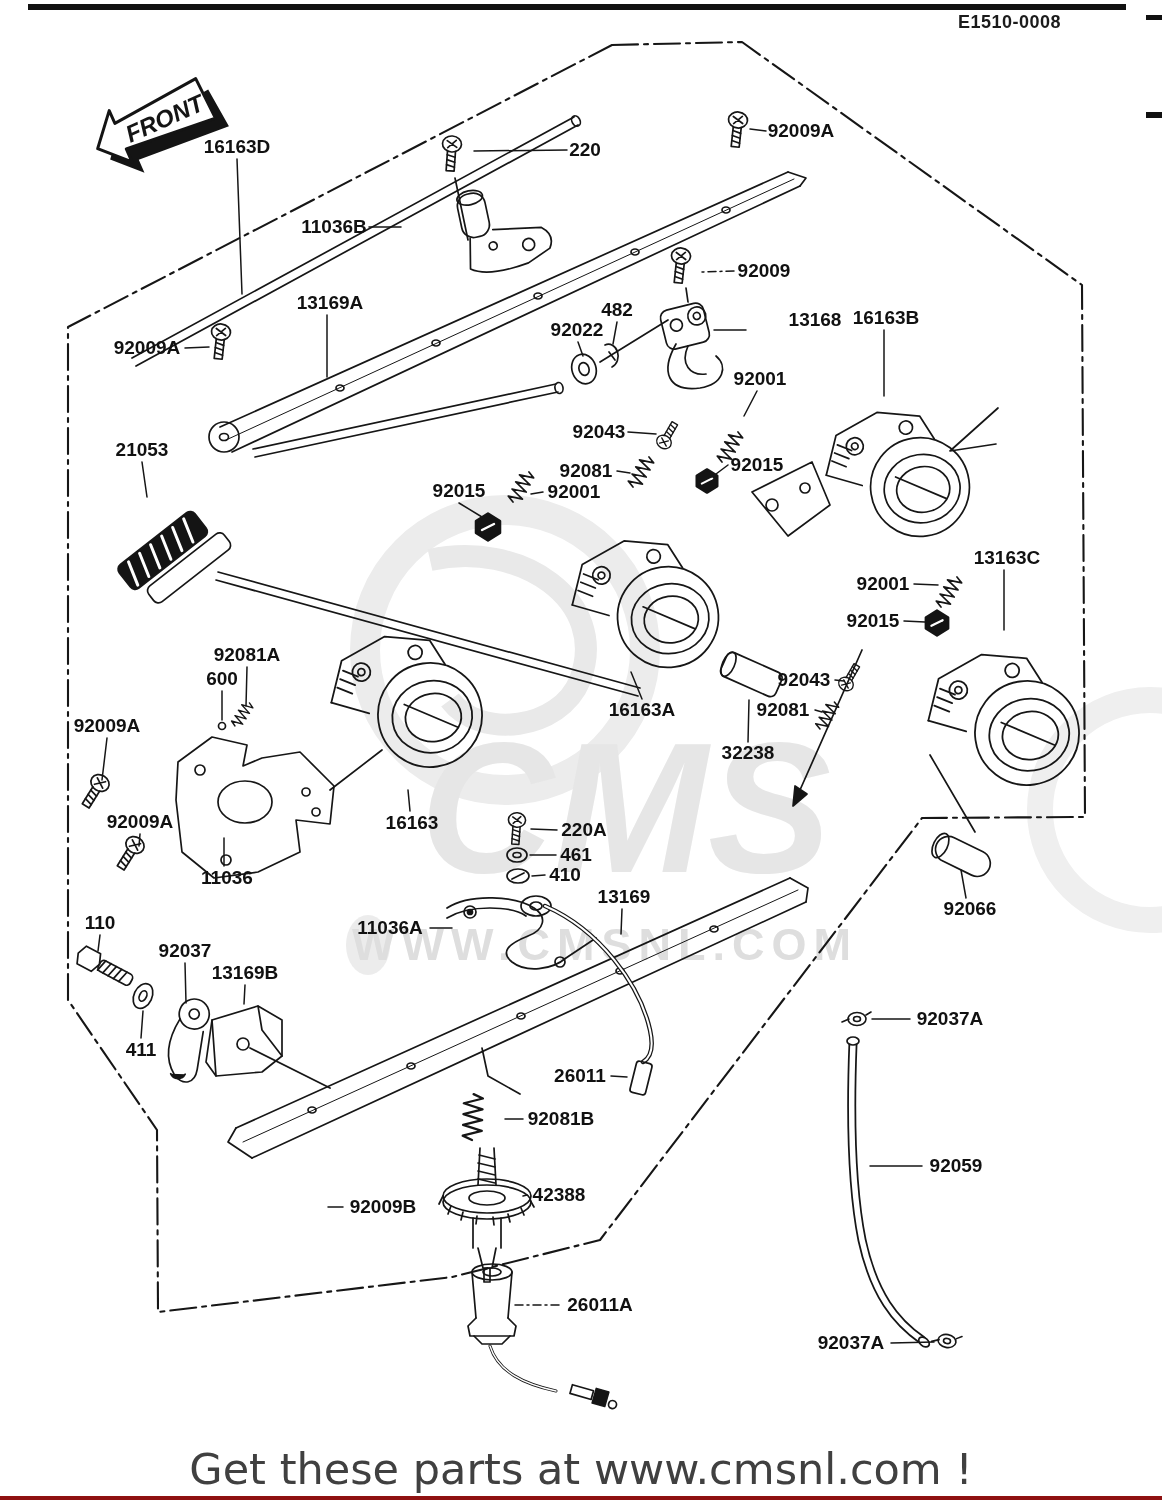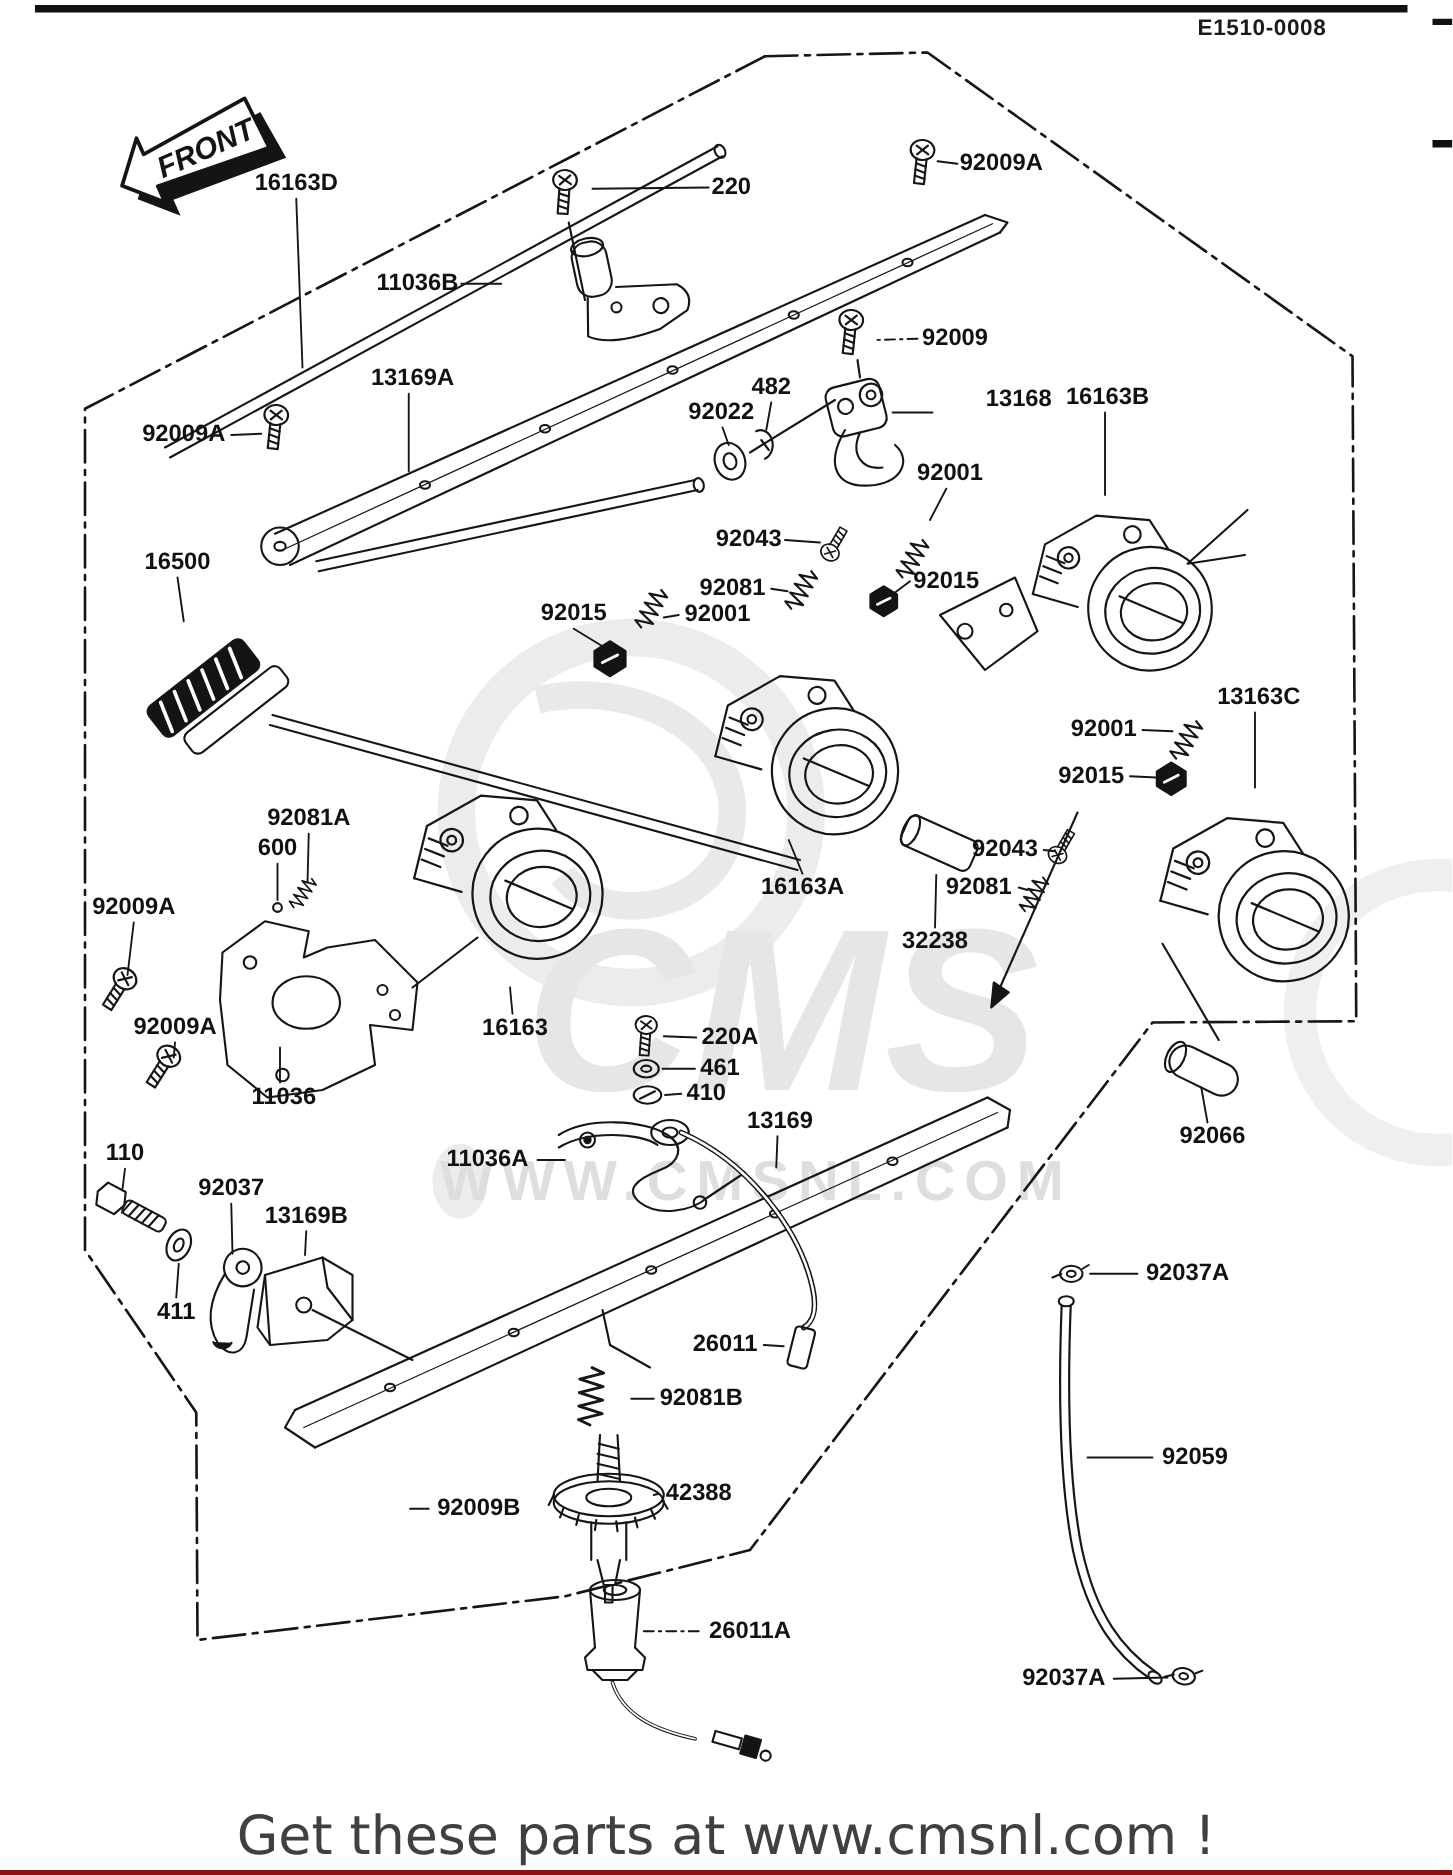--- a/index.html
+++ b/index.html
@@ -417,7 +417,7 @@
       <div class="part-label" style="left: 757px; top: 465px;">92015</div>
       <div class="part-label" style="left: 574px; top: 492px;">92001</div>
       <div class="part-label" style="left: 459px; top: 491px;">92015</div>
-      <div class="part-label" style="left: 142px; top: 450px;">16500</div>
+      <div class="part-label" style="left: 142px; top: 450px;">21053</div>
       <div class="part-label" style="left: 1007px; top: 558px;">13163C</div>
       <div class="part-label" style="left: 883px; top: 584px;">92001</div>
       <div class="part-label" style="left: 873px; top: 621px;">92015</div>

